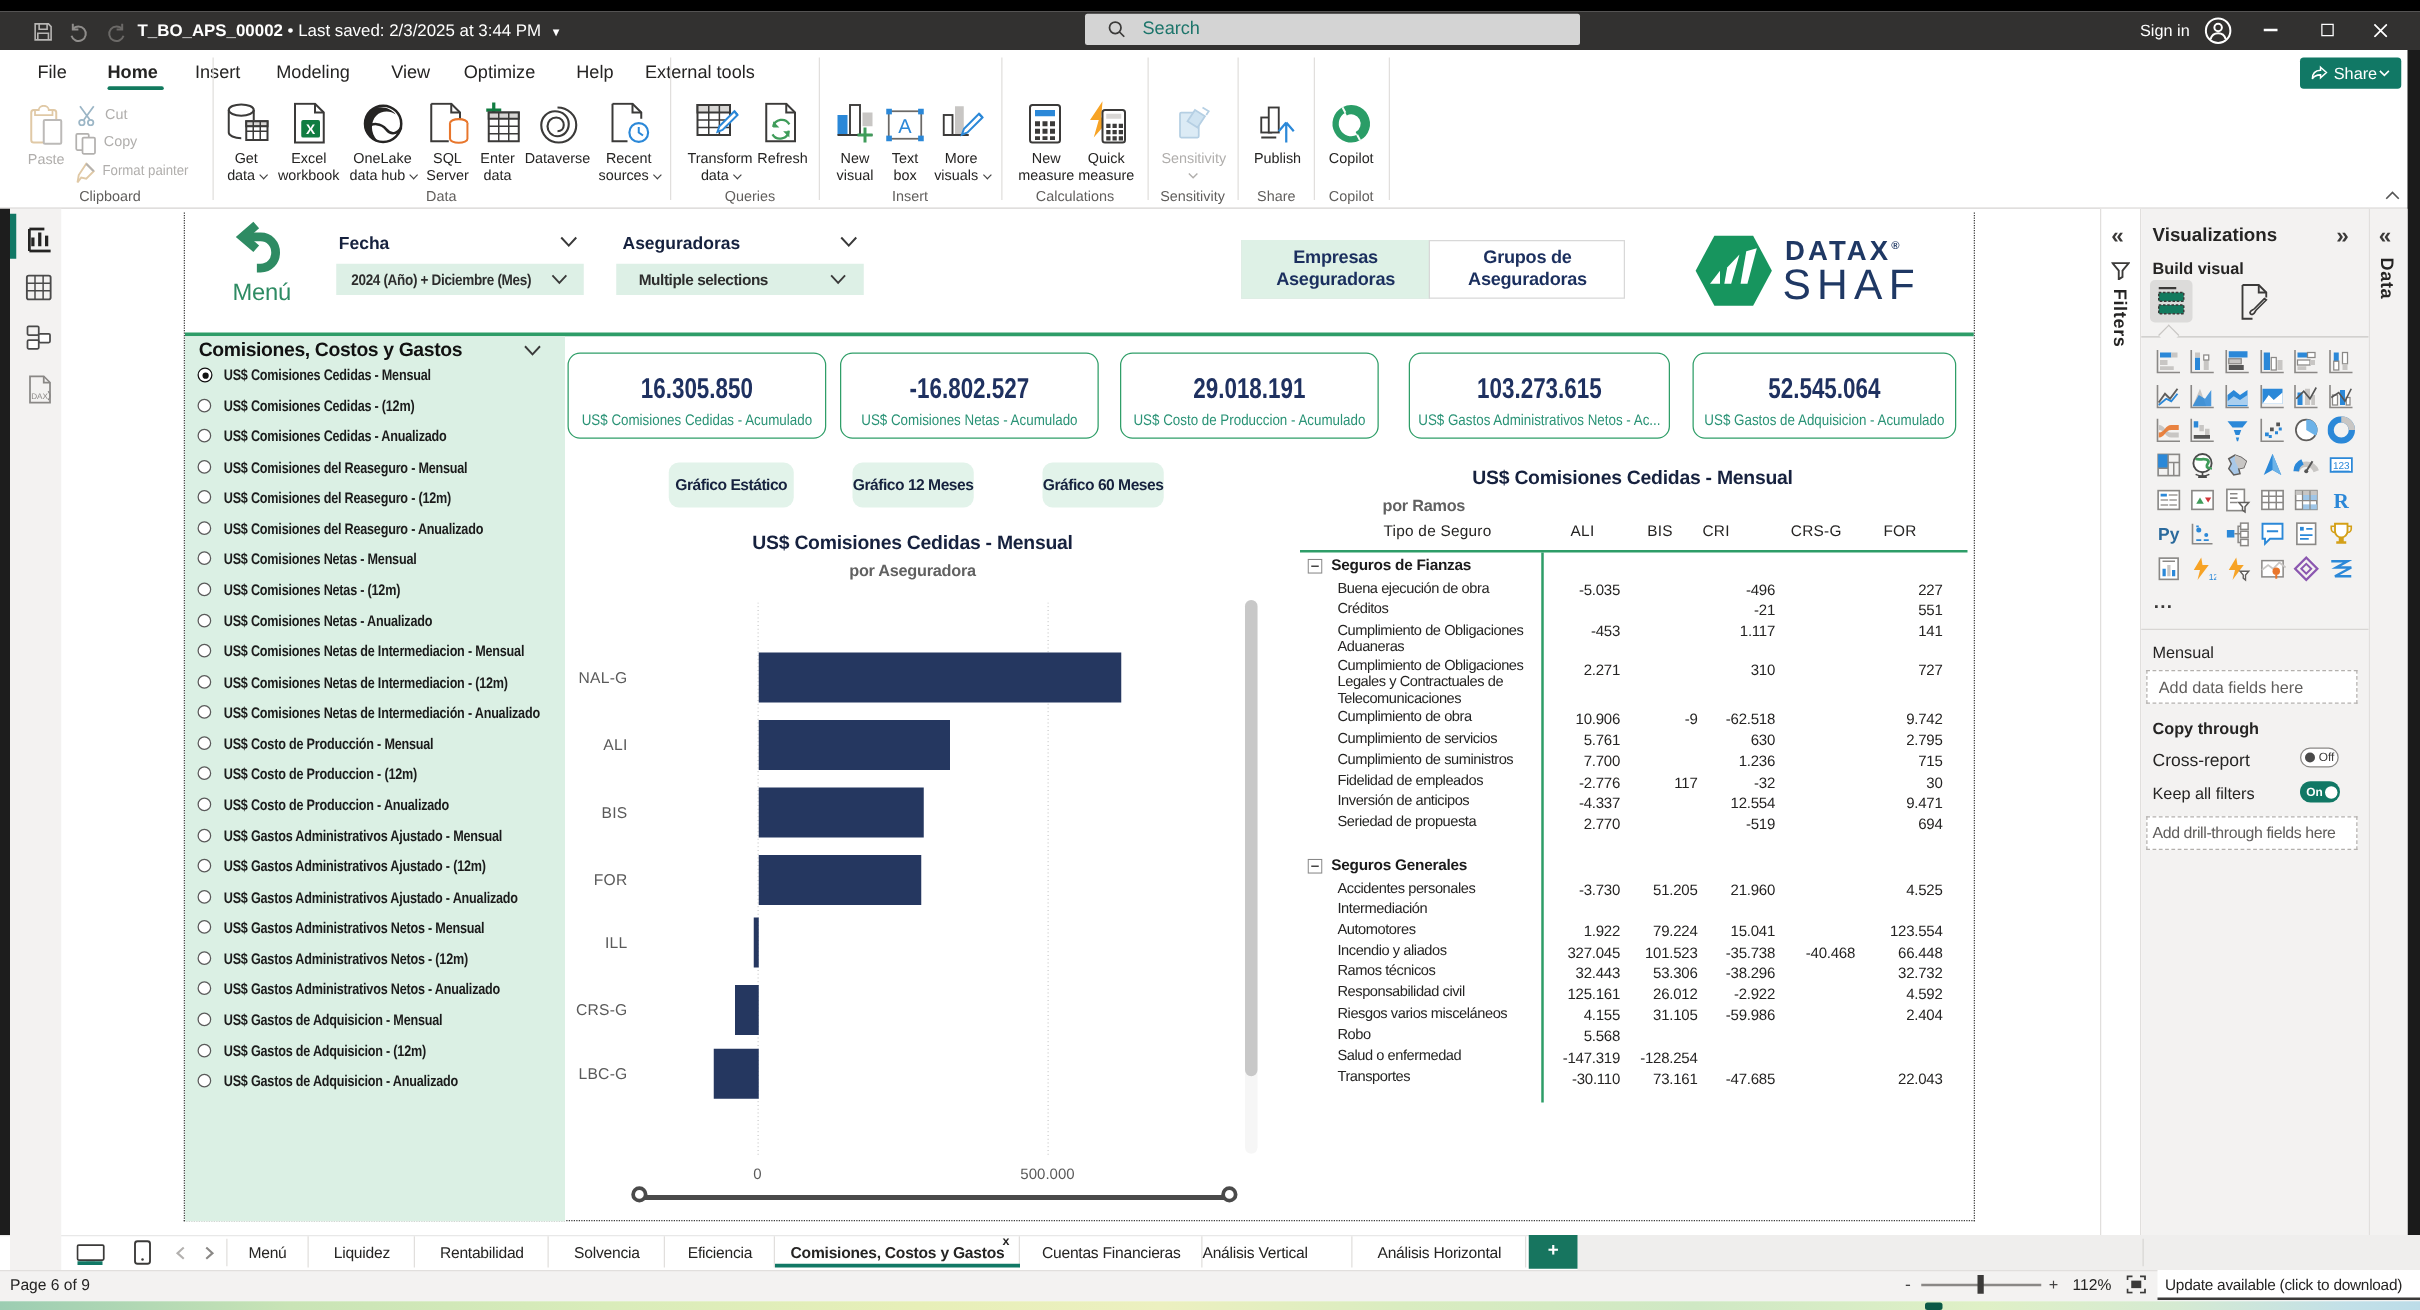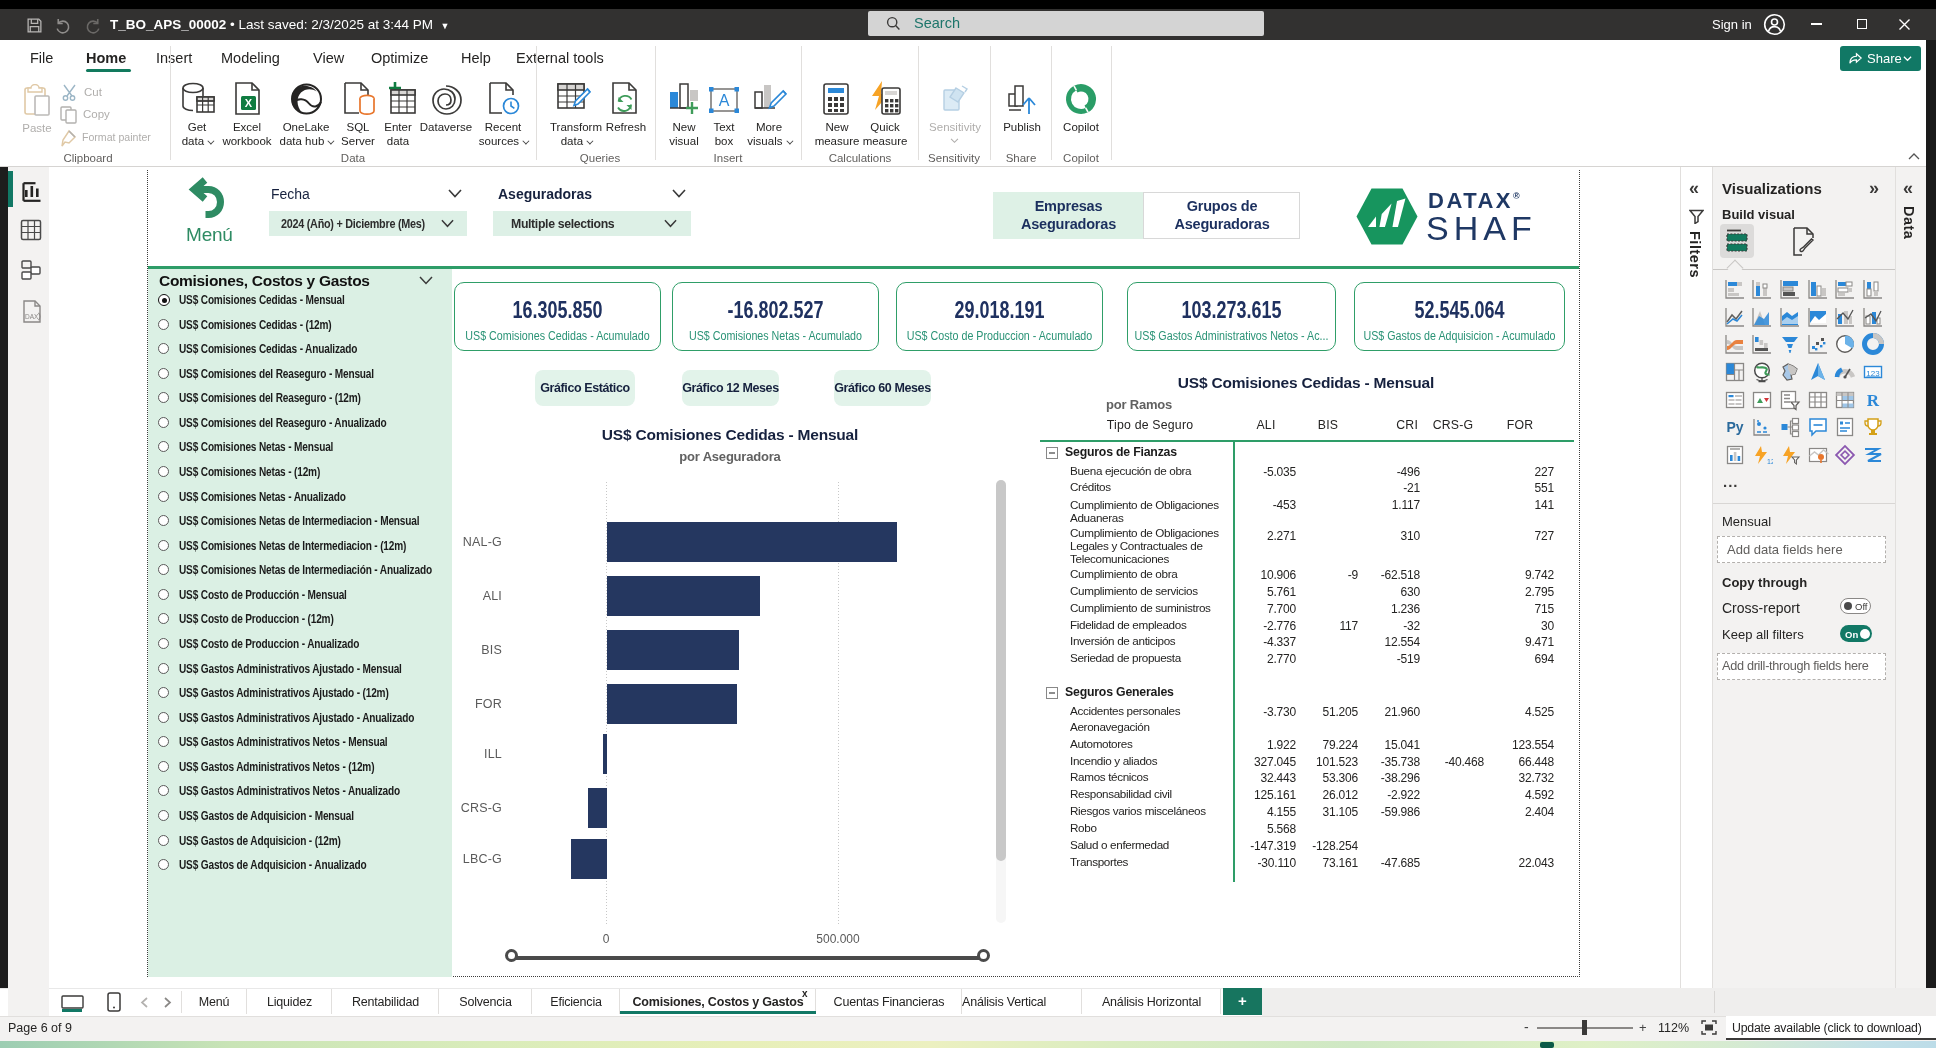--- a/index.html
+++ b/index.html
@@ -304,7 +304,7 @@
       <path d="M8 13.5h12.5c7 0 12 5.5 12 12.5s-5 12.5-12 12.5h-3" fill="none" stroke="#2e8b63" stroke-width="7"></path>
     </svg>
 <div class="abs" style="left:186px;top:224px;width:60px;font-size:19px;color:#2e8b63;letter-spacing:-0.2px">Menú</div>
-<div class="abs" style="left:271px;top:186px;font-size:14px;font-weight:normal;color:#16213e">Fecha</div>
+<div class="abs" style="left:271px;top:186px;font-size:14px;font-weight:bold;color:#16213e">Fecha</div>
 <svg class="abs" style="left:448px;top:189px" width="14" height="9" viewBox="0 0 14 9">
       <path d="M1 1 7 7.5 13 1" fill="none" stroke="#3a3a3a" stroke-width="1.6"></path>
     </svg>

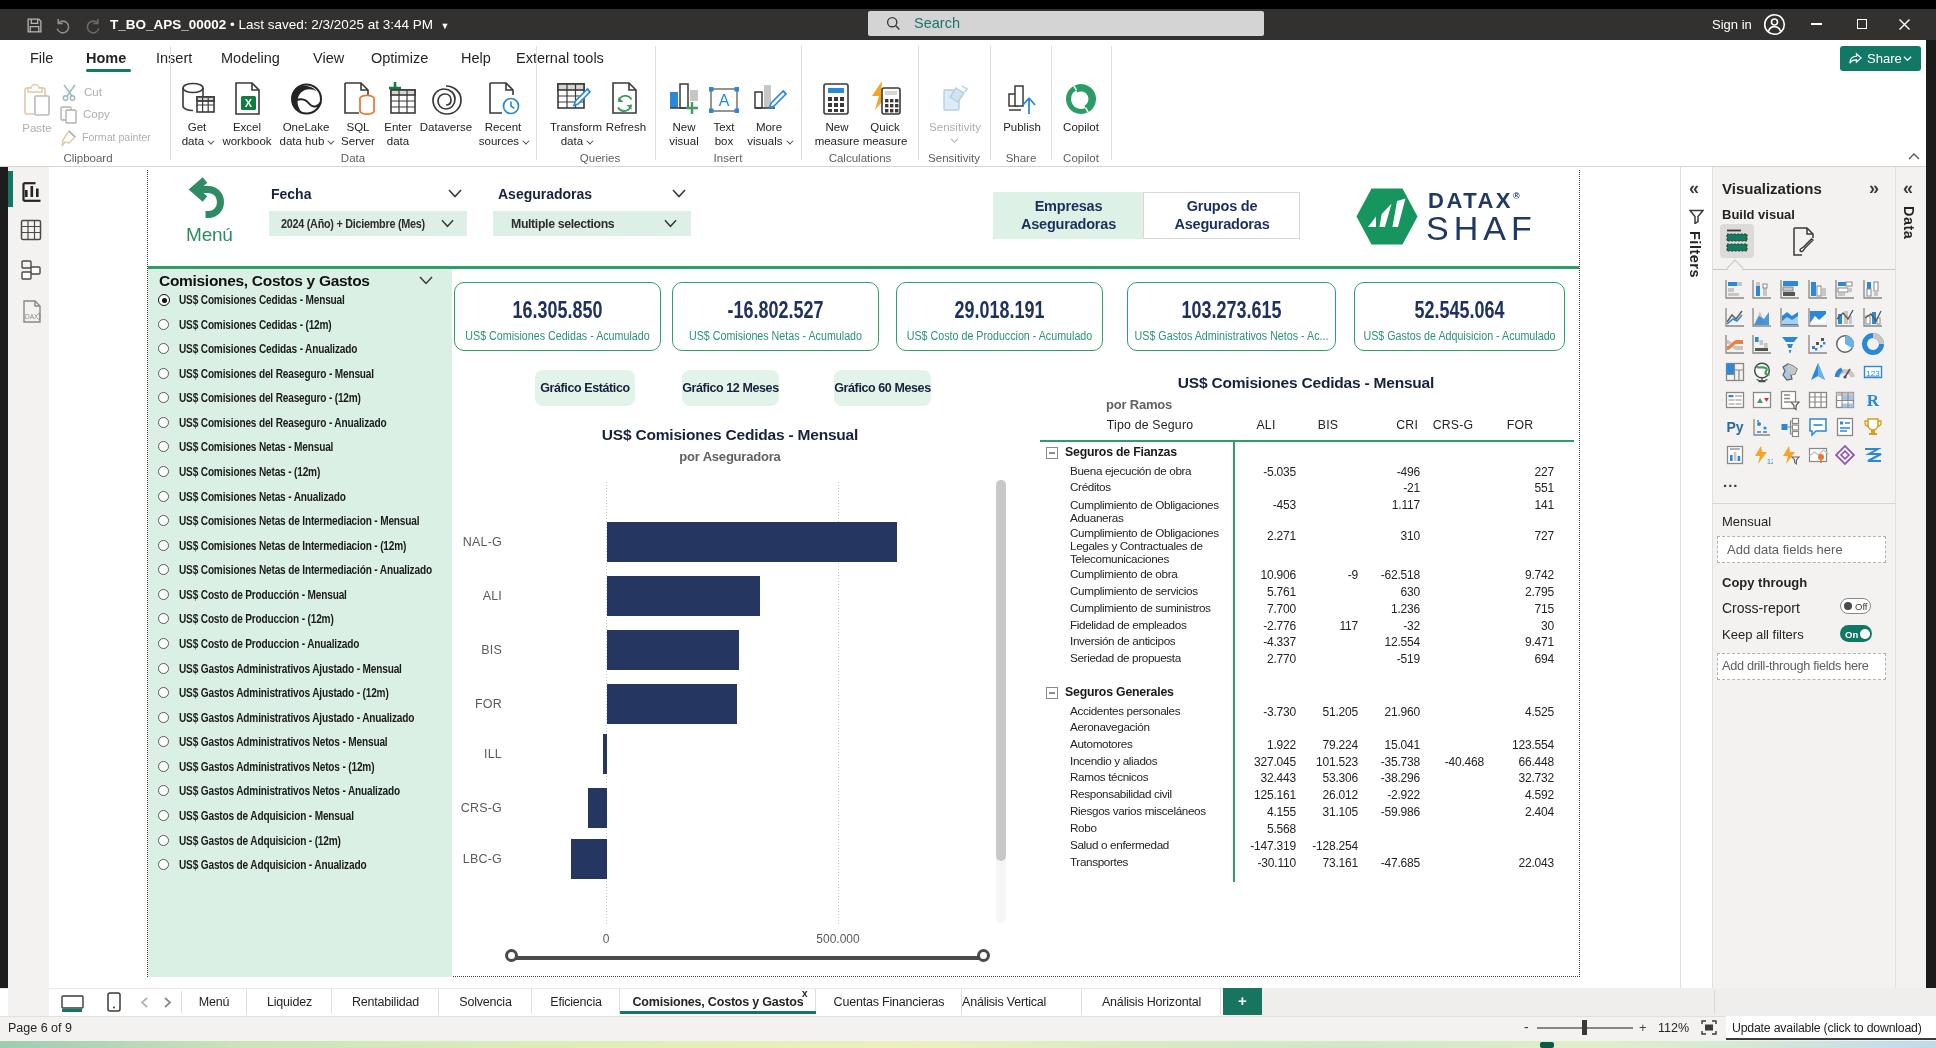--- a/index.html
+++ b/index.html
@@ -446,7 +446,7 @@
 <div class="abs" style="left:1070px;top:418px;width:160px;text-align:center;font-size:12.3px;color:#252423;letter-spacing:0.2px">Tipo de Seguro</div>
 <div class="abs" style="left:1238px;top:418px;width:56px;text-align:center;font-size:12.3px;color:#252423;letter-spacing:0.2px">ALI</div>
 <div class="abs" style="left:1300px;top:418px;width:56px;text-align:center;font-size:12.3px;color:#252423;letter-spacing:0.2px">BIS</div>
-<div class="abs" style="left:1362px;top:418px;width:56px;text-align:right;font-size:12.3px;color:#252423;letter-spacing:0.2px">CRI</div>
+<div class="abs" style="left:1362px;top:418px;width:56px;text-align:left;font-size:12.3px;color:#252423;letter-spacing:0.2px">CRI</div>
 <div class="abs" style="left:1424px;top:418px;width:58px;text-align:center;font-size:12.3px;color:#252423;letter-spacing:0.2px">CRS-G</div>
 <div class="abs" style="left:1490px;top:418px;width:60px;text-align:center;font-size:12.3px;color:#252423;letter-spacing:0.2px">FOR</div>
 <div class="abs" style="left:1040px;top:440px;width:534px;height:2.2px;background:#2e9d68"></div>

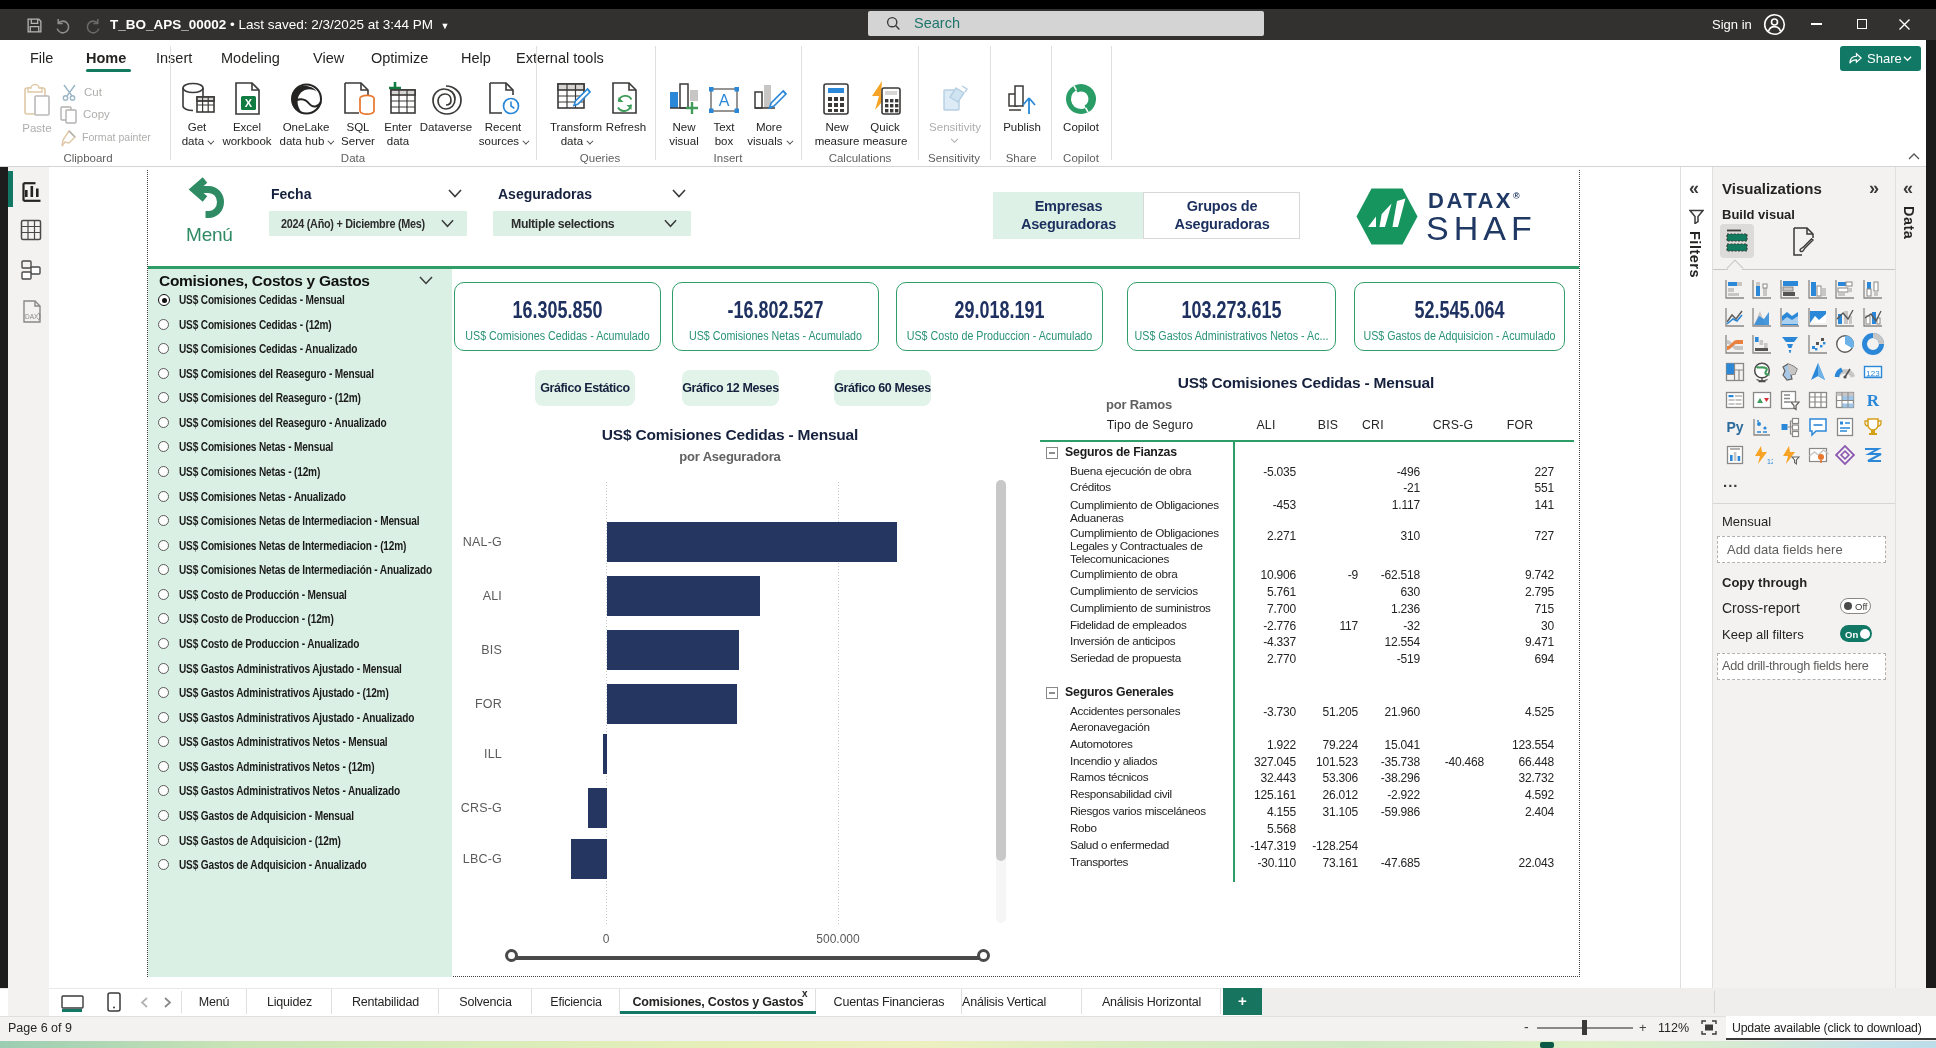--- a/index.html
+++ b/index.html
@@ -507,7 +507,7 @@
 <div class="abs num" style="left:1288px;top:705px;width:70px;letter-spacing:-0.2px">51.205</div>
 <div class="abs num" style="left:1350px;top:705px;width:70px;letter-spacing:-0.2px">21.960</div>
 <div class="abs num" style="left:1484px;top:705px;width:70px;letter-spacing:-0.2px">4.525</div>
-<div class="abs" style="left:1070px;top:720px;font-size:11.7px;color:#252423;letter-spacing:-0.35px;line-height:13.5px;width:165px">Aeronavegación</div>
+<div class="abs" style="left:1070px;top:720px;font-size:11.7px;color:#252423;letter-spacing:-0.35px;line-height:13.5px;width:165px">Intermediación</div>
 <div class="abs" style="left:1070px;top:737px;font-size:11.7px;color:#252423;letter-spacing:-0.35px;line-height:13.5px;width:165px">Automotores</div>
 <div class="abs num" style="left:1226px;top:738px;width:70px;letter-spacing:-0.2px">1.922</div>
 <div class="abs num" style="left:1288px;top:738px;width:70px;letter-spacing:-0.2px">79.224</div>

